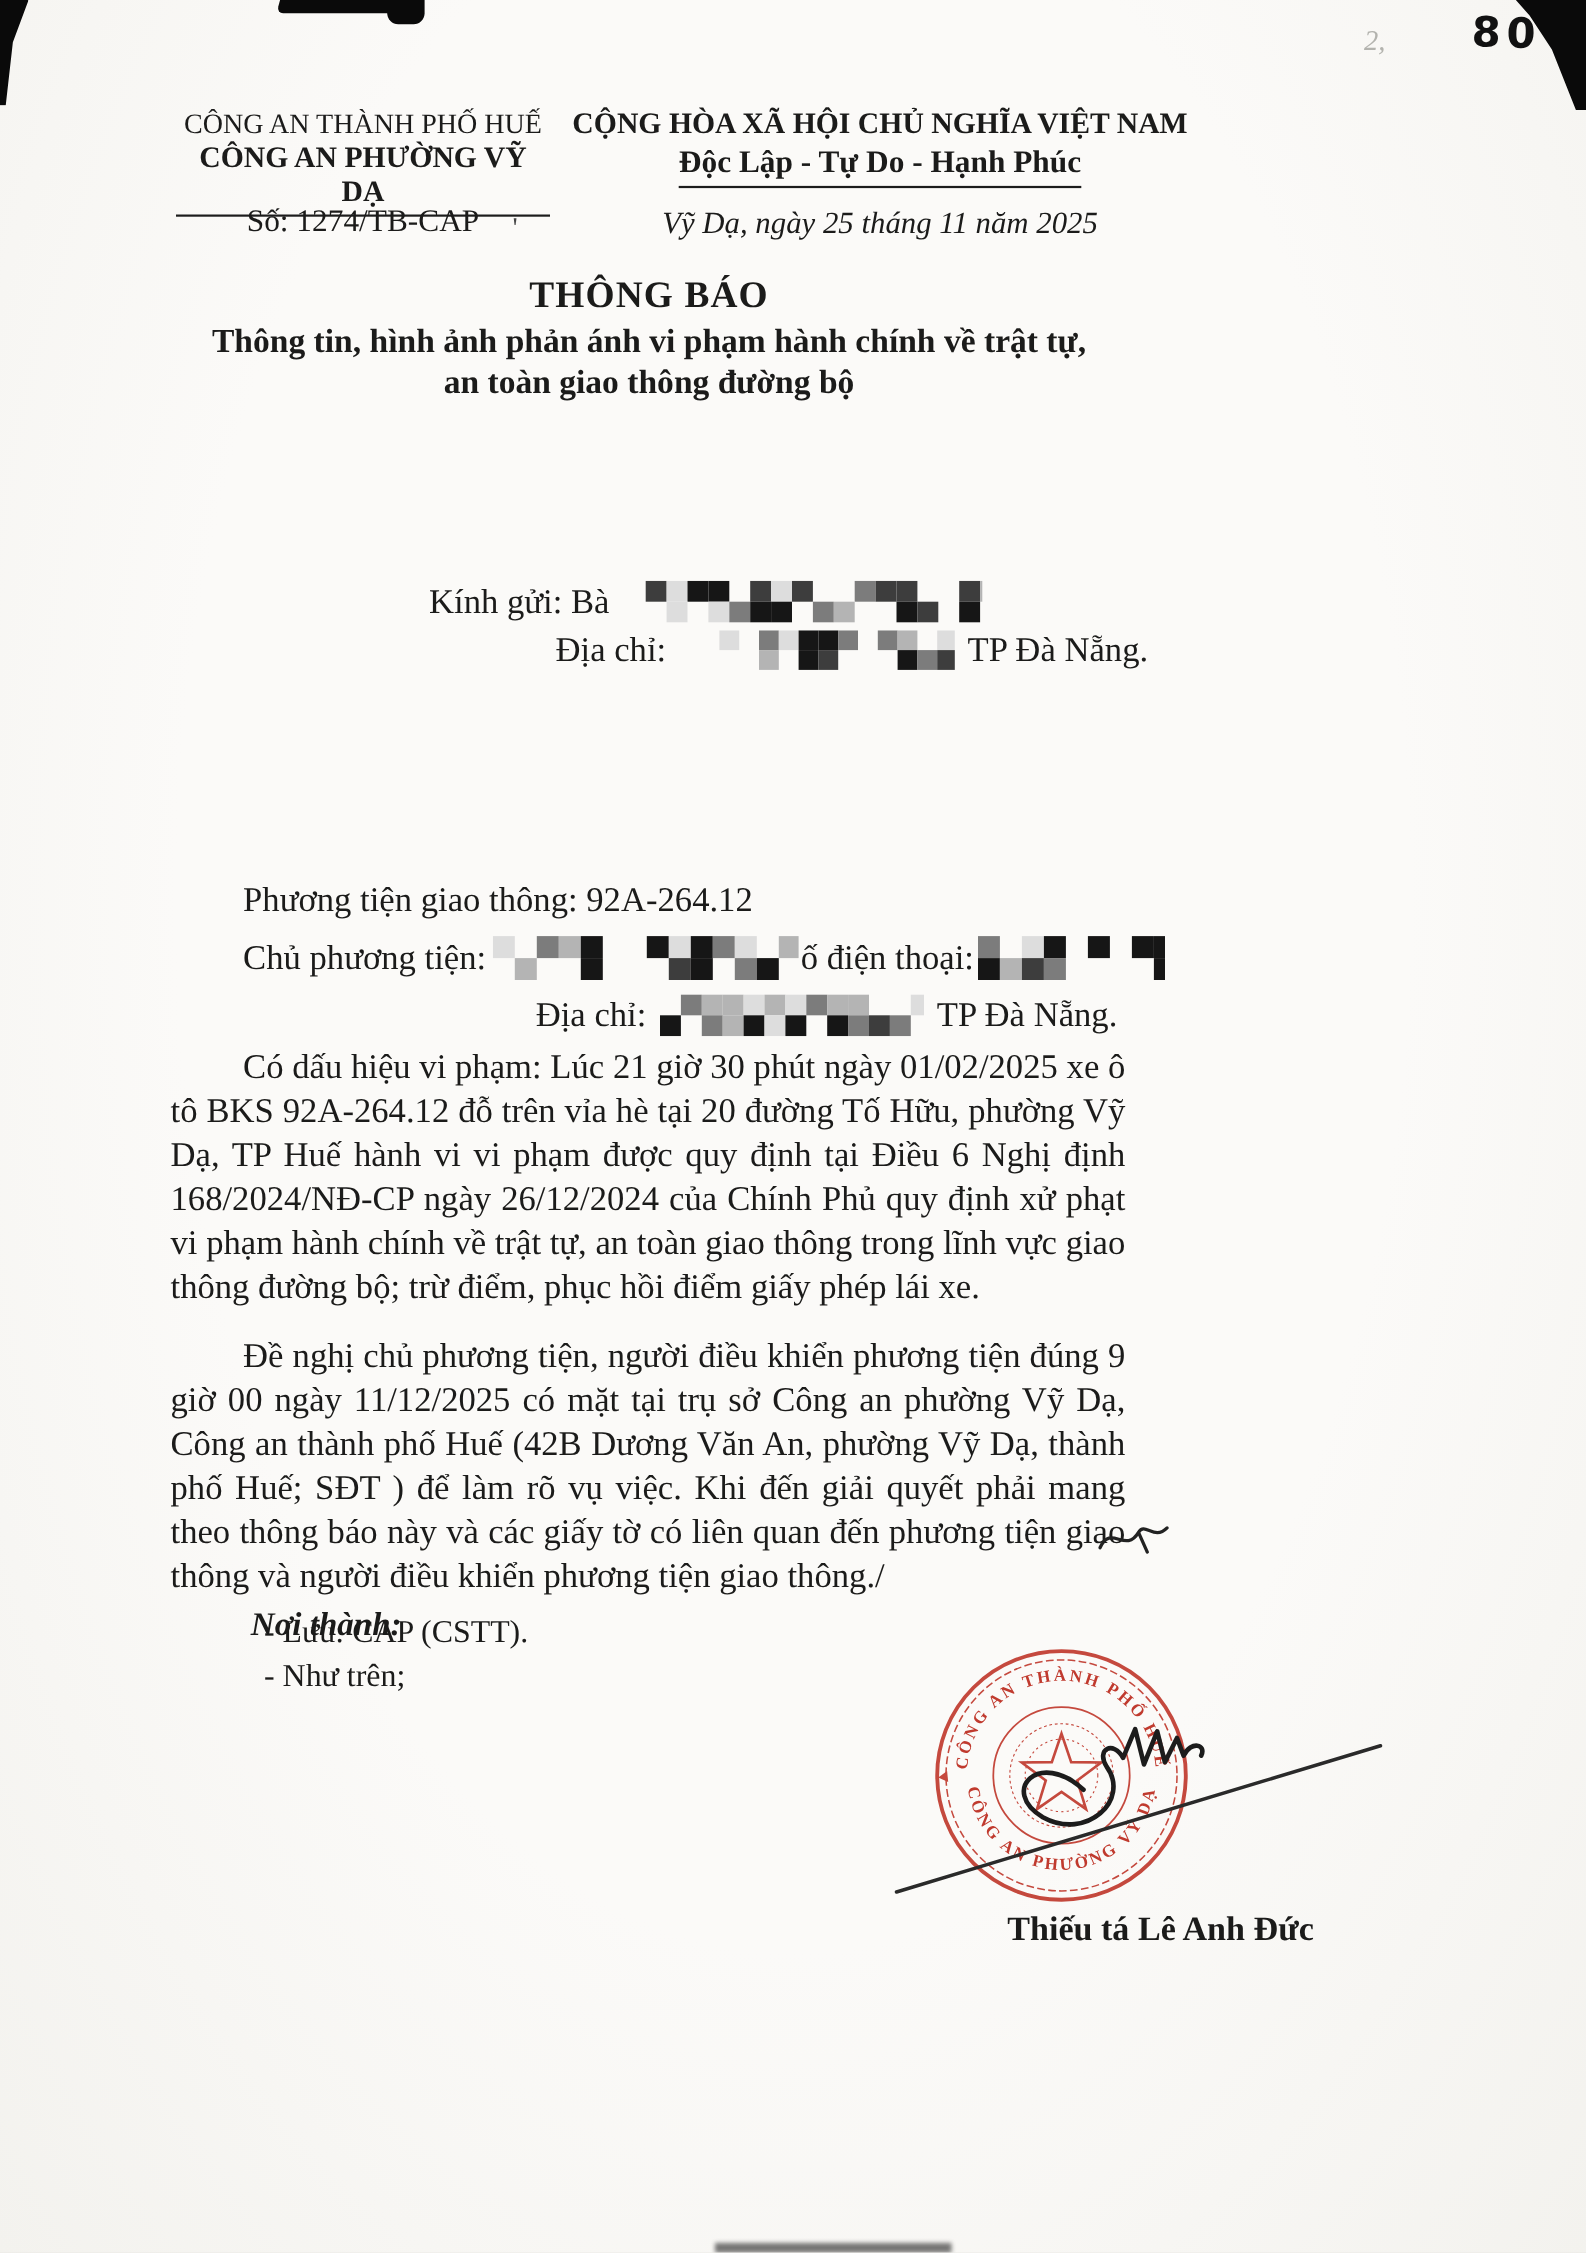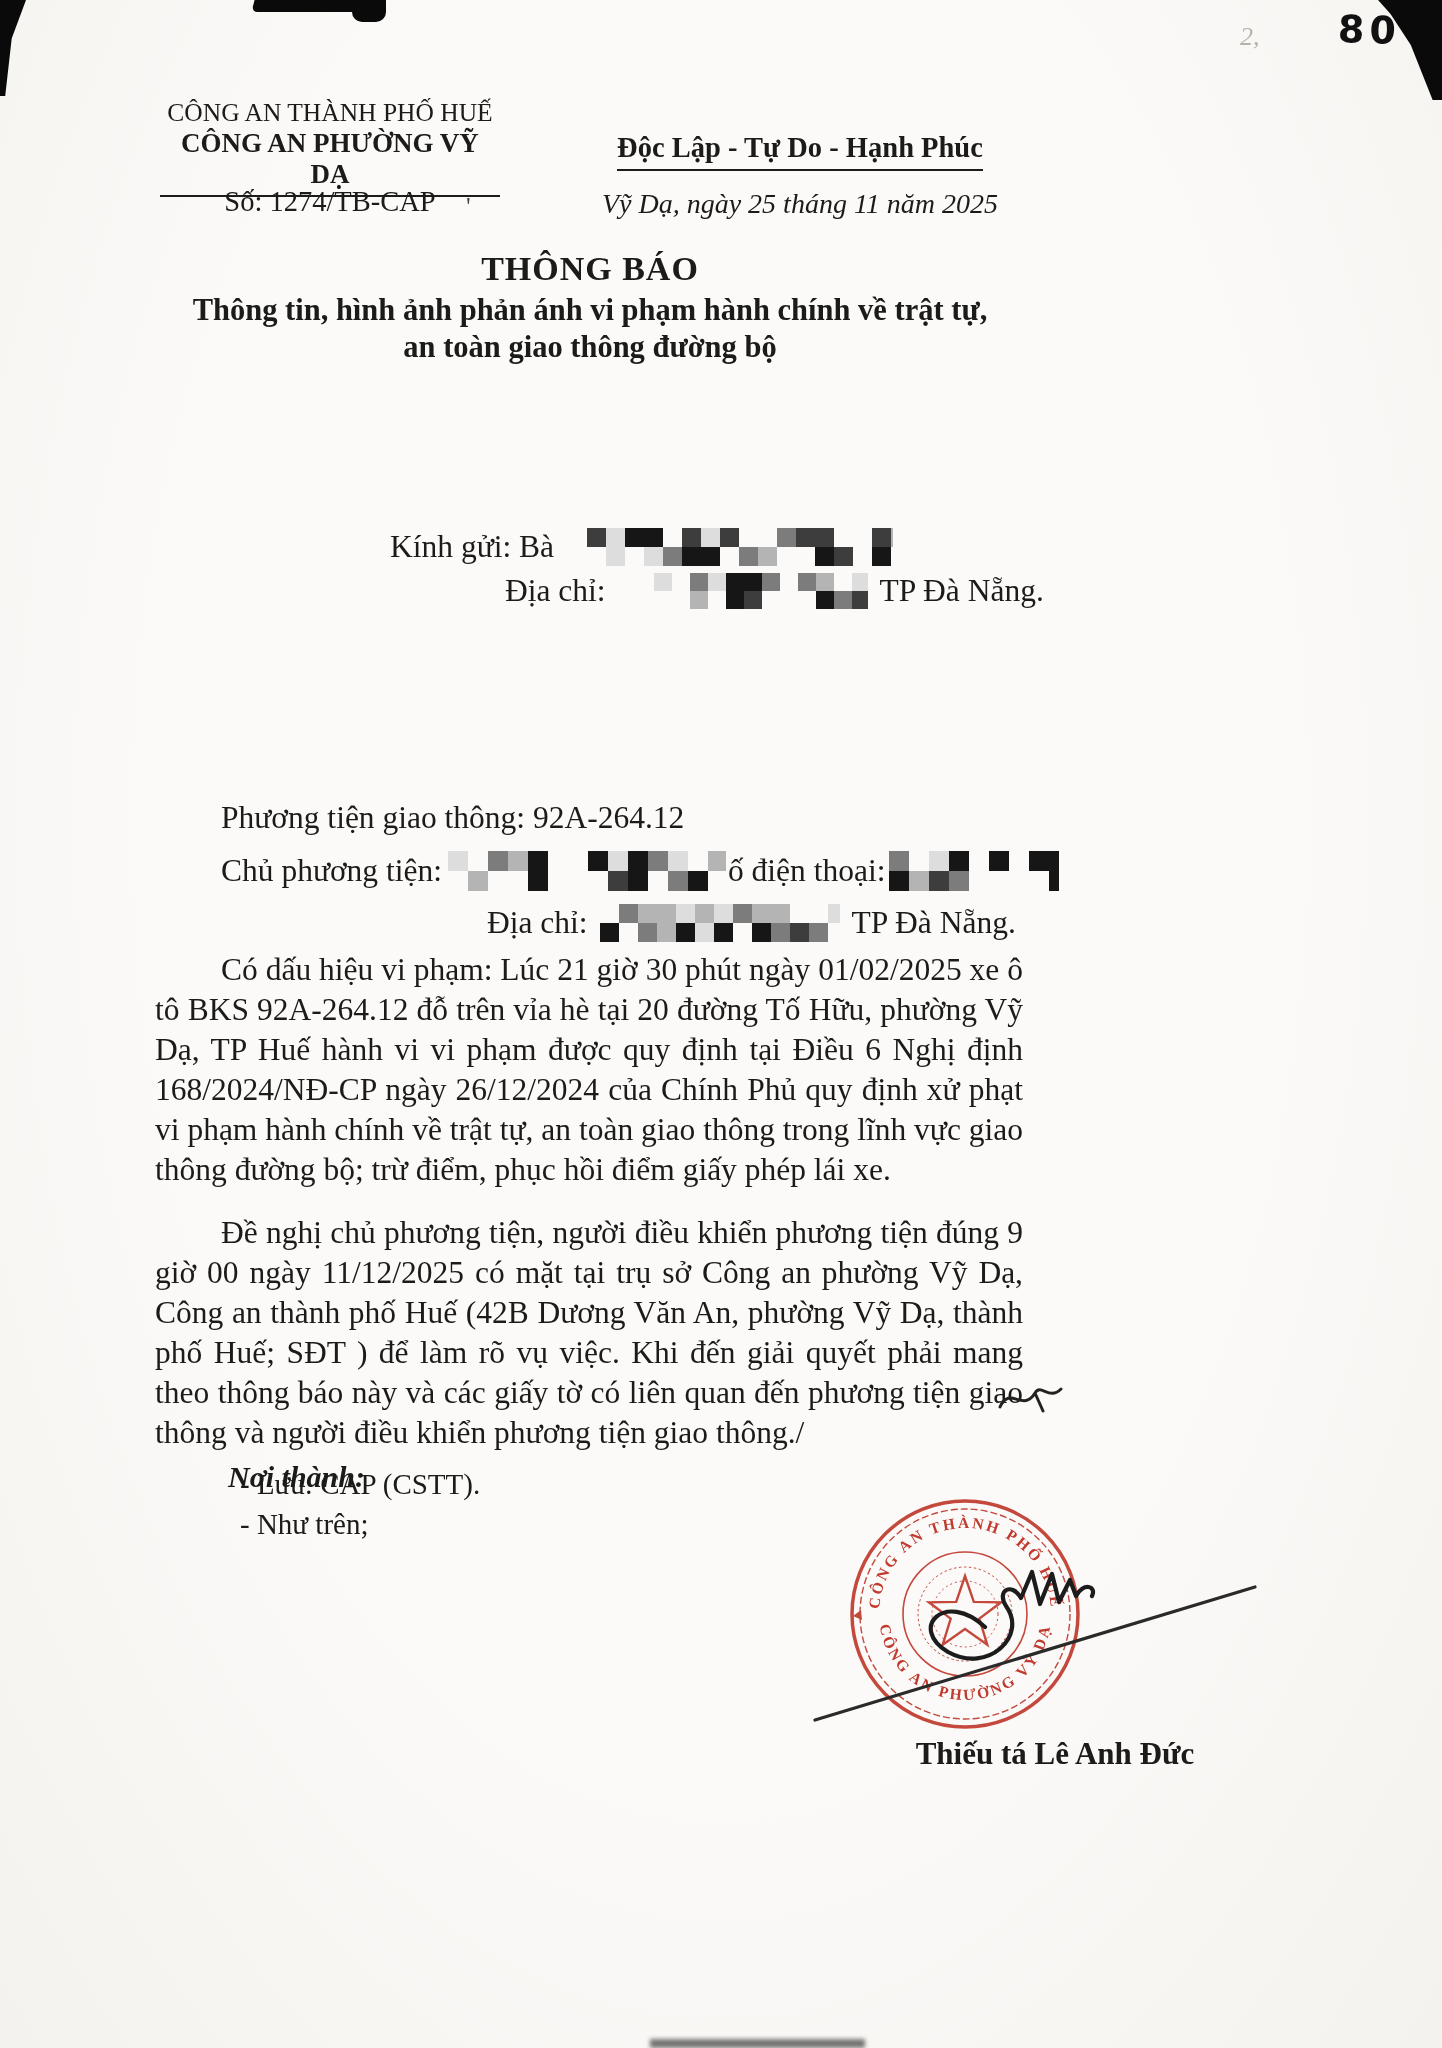--- a/index.html
+++ b/index.html
@@ -56,6 +56,7 @@
   </div>
   <div class="abs ctr" style="left:160px;top:186px;width:340px;font-size:28.5px;">Số: 1274/TB-CAP</div>
 
+  <div class="abs ctr b" style="left:520px;top:97px;width:560px;font-size:27px;">CỘNG HÒA XÃ HỘI CHỦ NGHĨA VIỆT NAM</div>
   <div class="abs ctr" style="left:520px;top:132px;width:560px;font-size:28.5px;">
     <span class="underl b">Độc Lập - Tự Do - Hạnh Phúc</span>
   </div>

